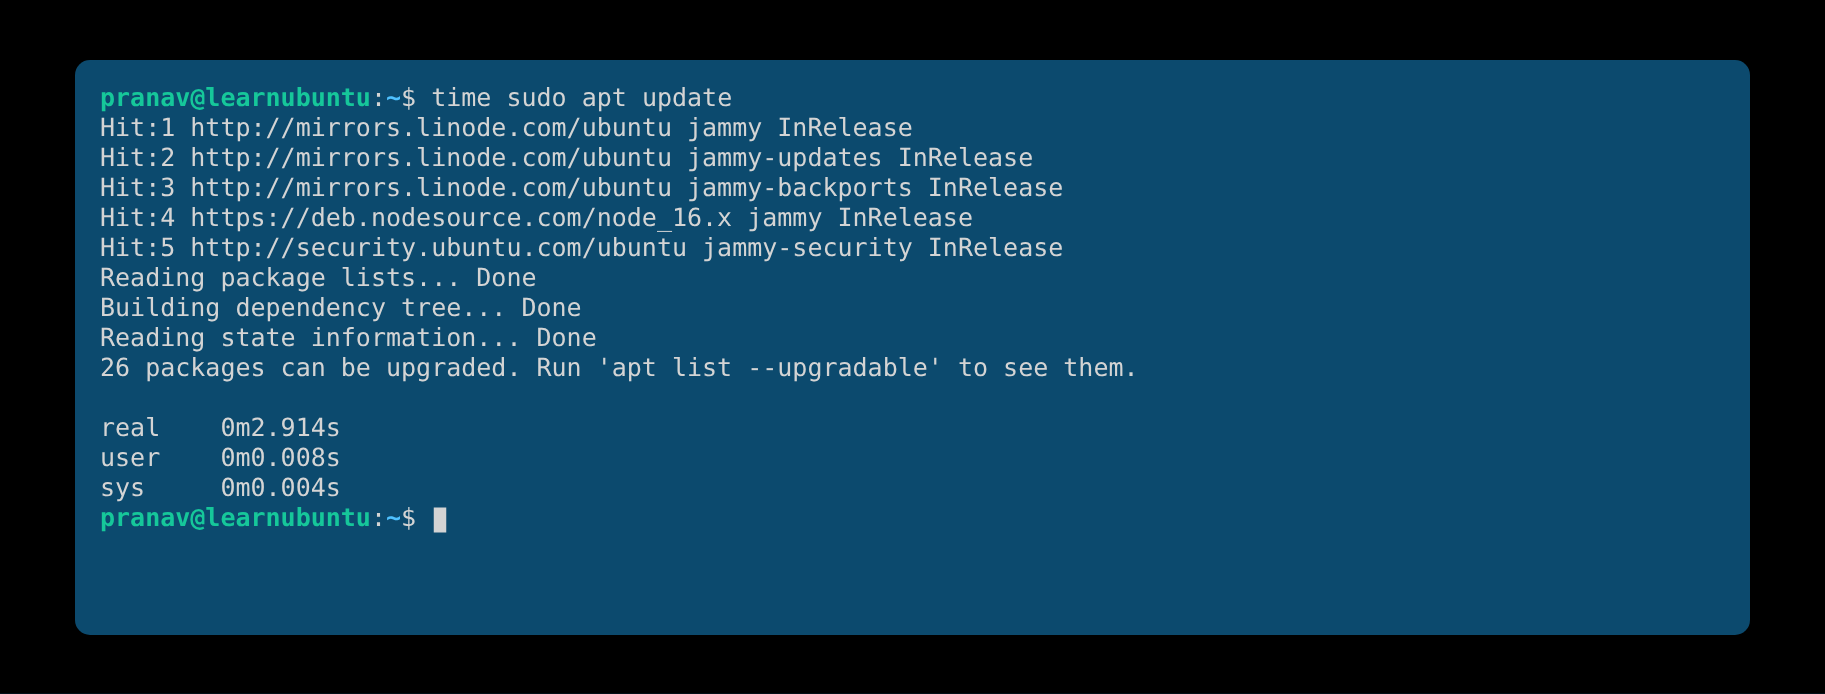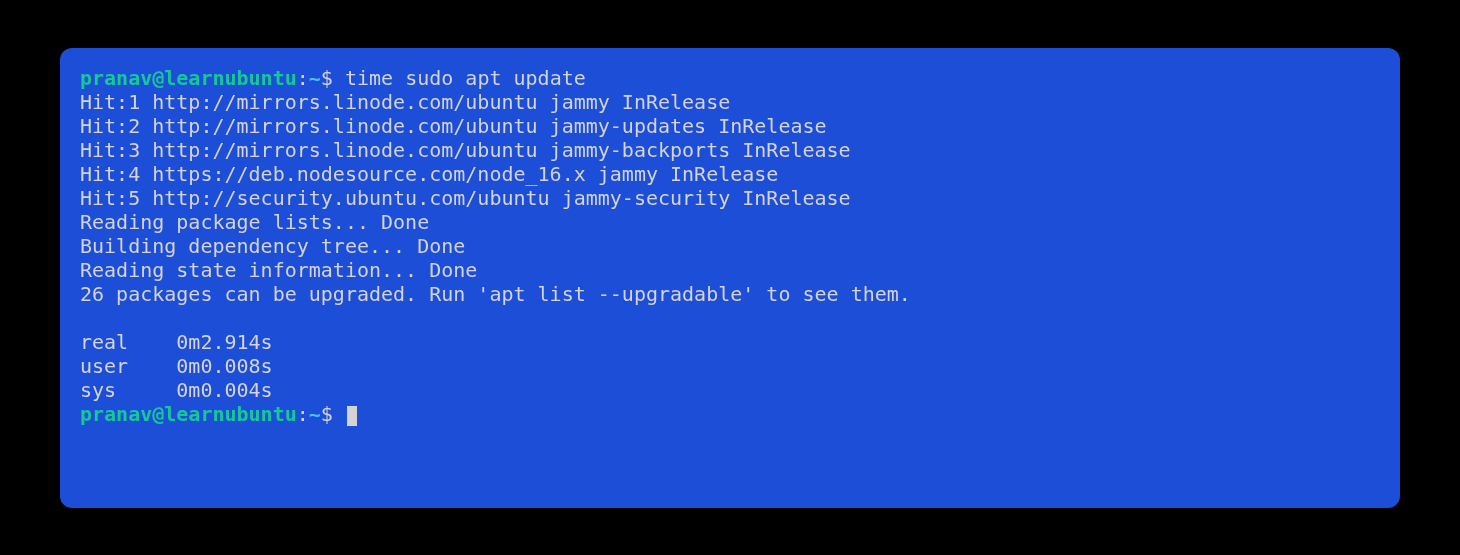--- a/index.html
+++ b/index.html
@@ -17,7 +17,7 @@
       font-family: "SF Mono", "Monaco", "Menlo", "Consolas", "DejaVu Sans Mono", monospace;
     }
     .terminal-window {
-      background: #1d4ed8;
+      background: #0c4a6e;
       border-radius: 12px;
       width: 1340px;
       height: 460px;

